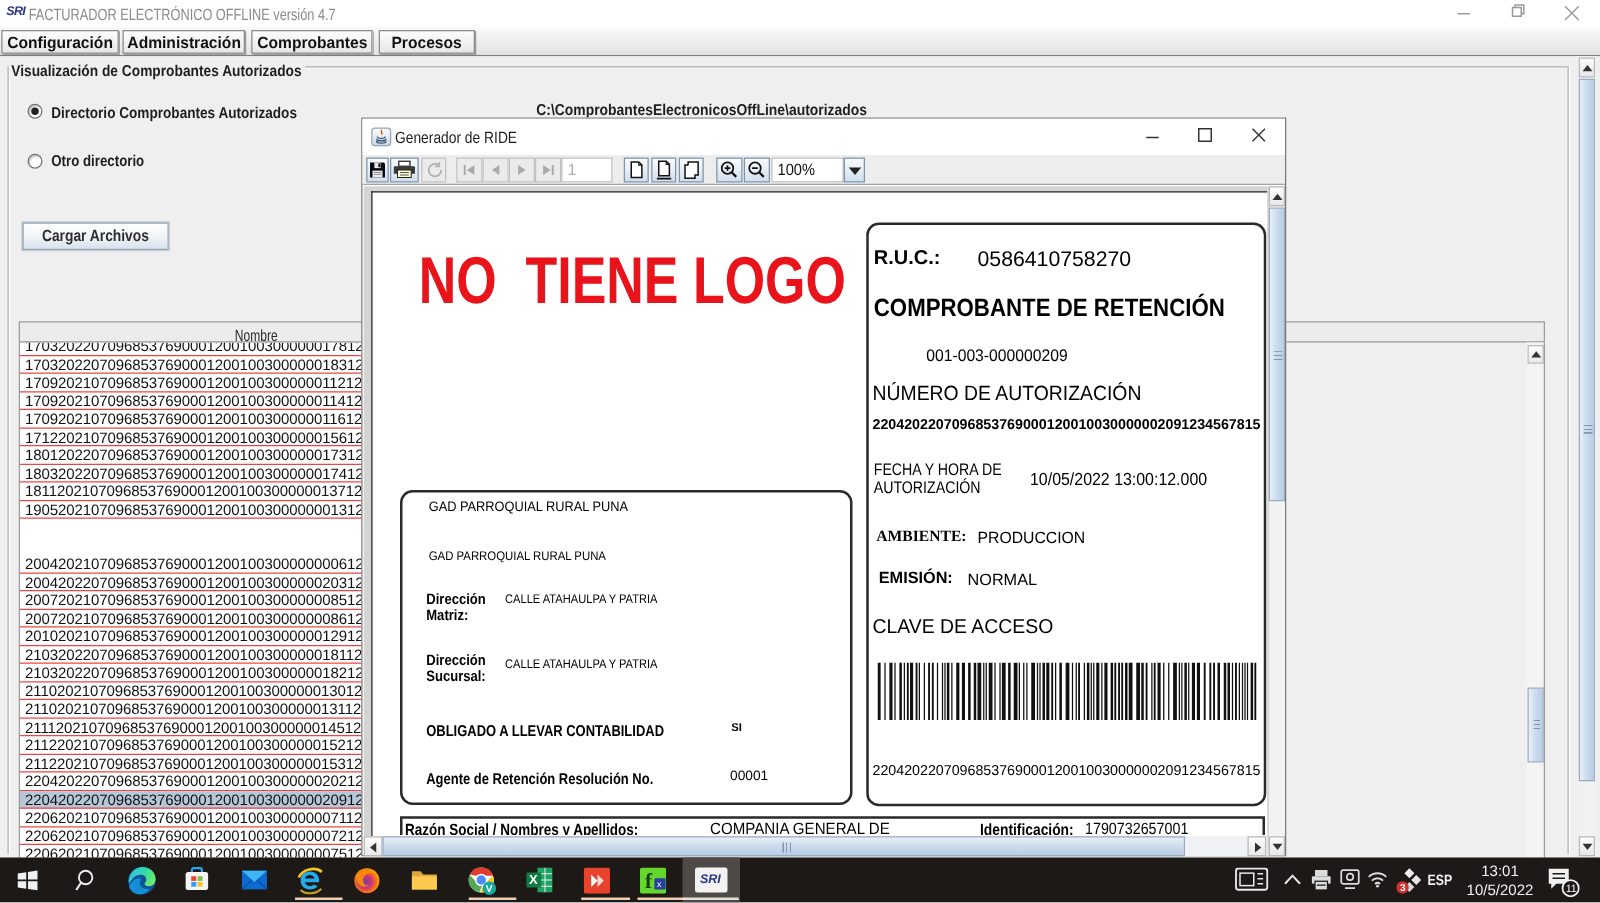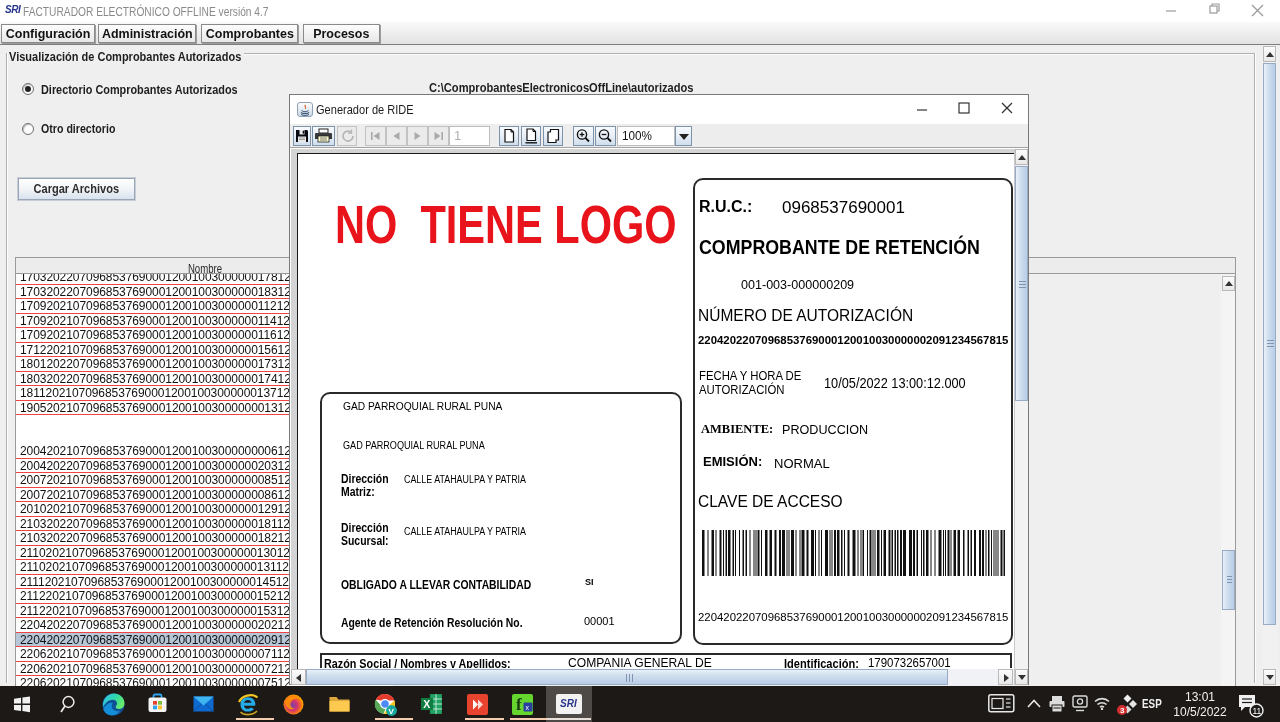--- a/index.html
+++ b/index.html
@@ -317,7 +317,7 @@
   <div class="rbox" style="left:320px; top:653px; width:692px; height:30px; border-radius:0;"></div>
 
   <div class="doc b" style="left:699px; top:198px; font-size:16px;">R.U.C.:</div>
-  <div class="doc" style="left:782px; top:198px; font-size:17px;">0968537690001</div>
+  <div class="doc" style="left:782px; top:198px; font-size:17px;">0586410758270</div>
   <div class="doc b" style="left:699px; top:236px; font-size:20px; transform:scaleX(0.89);">COMPROBANTE DE RETENCIÓN</div>
   <div class="doc" style="left:741px; top:277px; font-size:13.5px; transform:scaleX(0.93);">001-003-000000209</div>
   <div class="doc" style="left:698px; top:306px; font-size:16.5px; transform:scaleX(0.94);">NÚMERO DE AUTORIZACIÓN</div>

